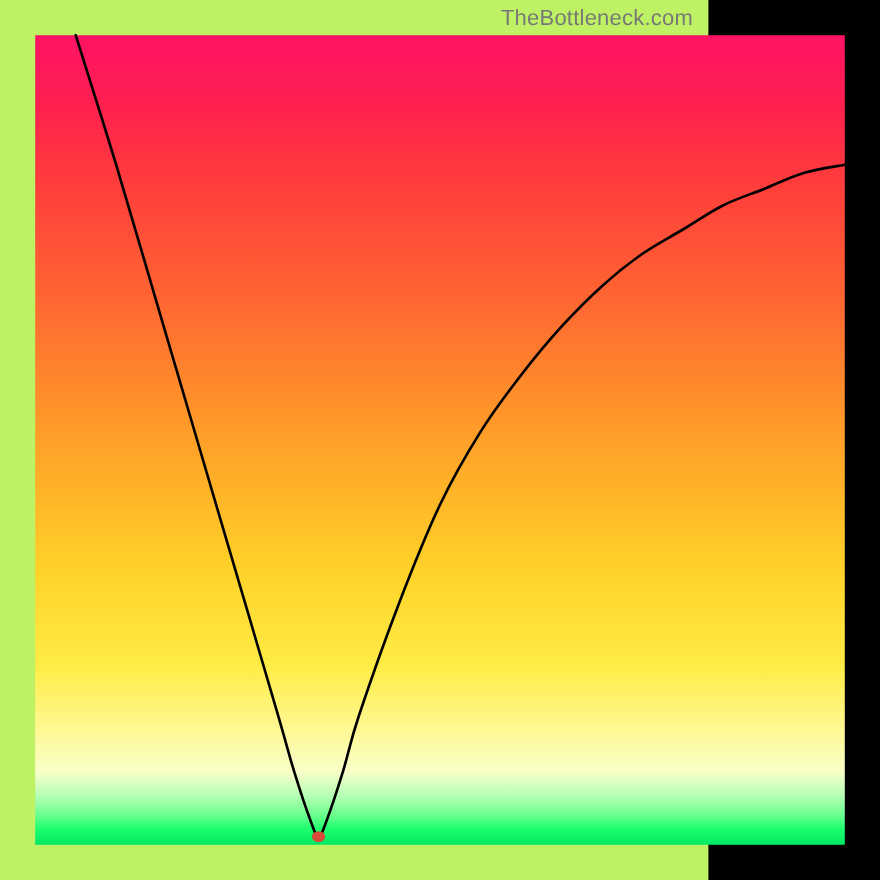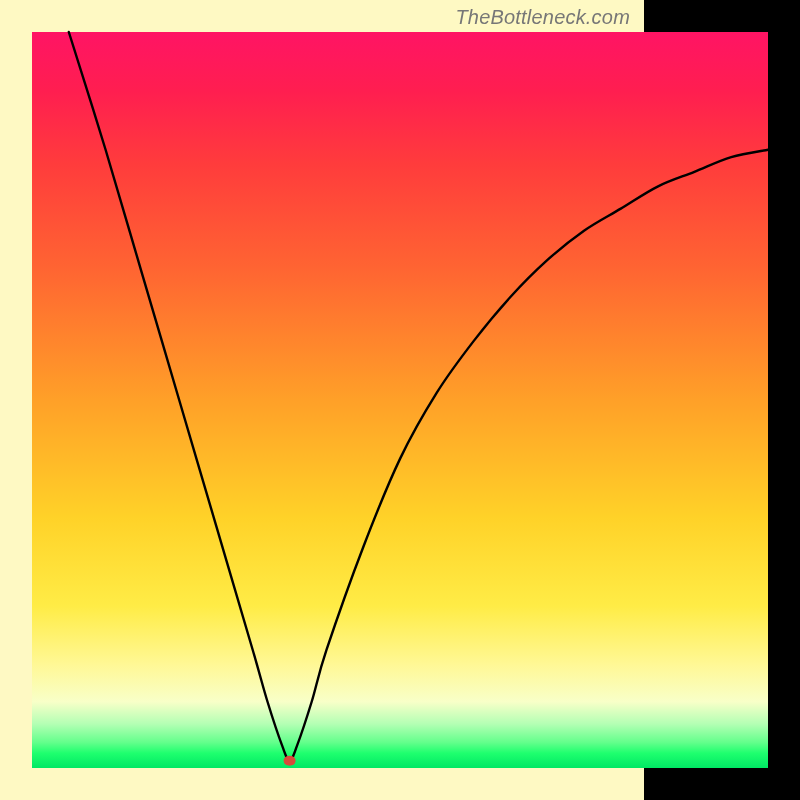--- a/index.html
+++ b/index.html
@@ -15,8 +15,7 @@
     position: relative;
     width: 644px;
     height: 800px;
-    background: #fef9c3;
-    font-style: italic;
+    background: #bef264;
   }
   .plot-area {
     position: absolute;

